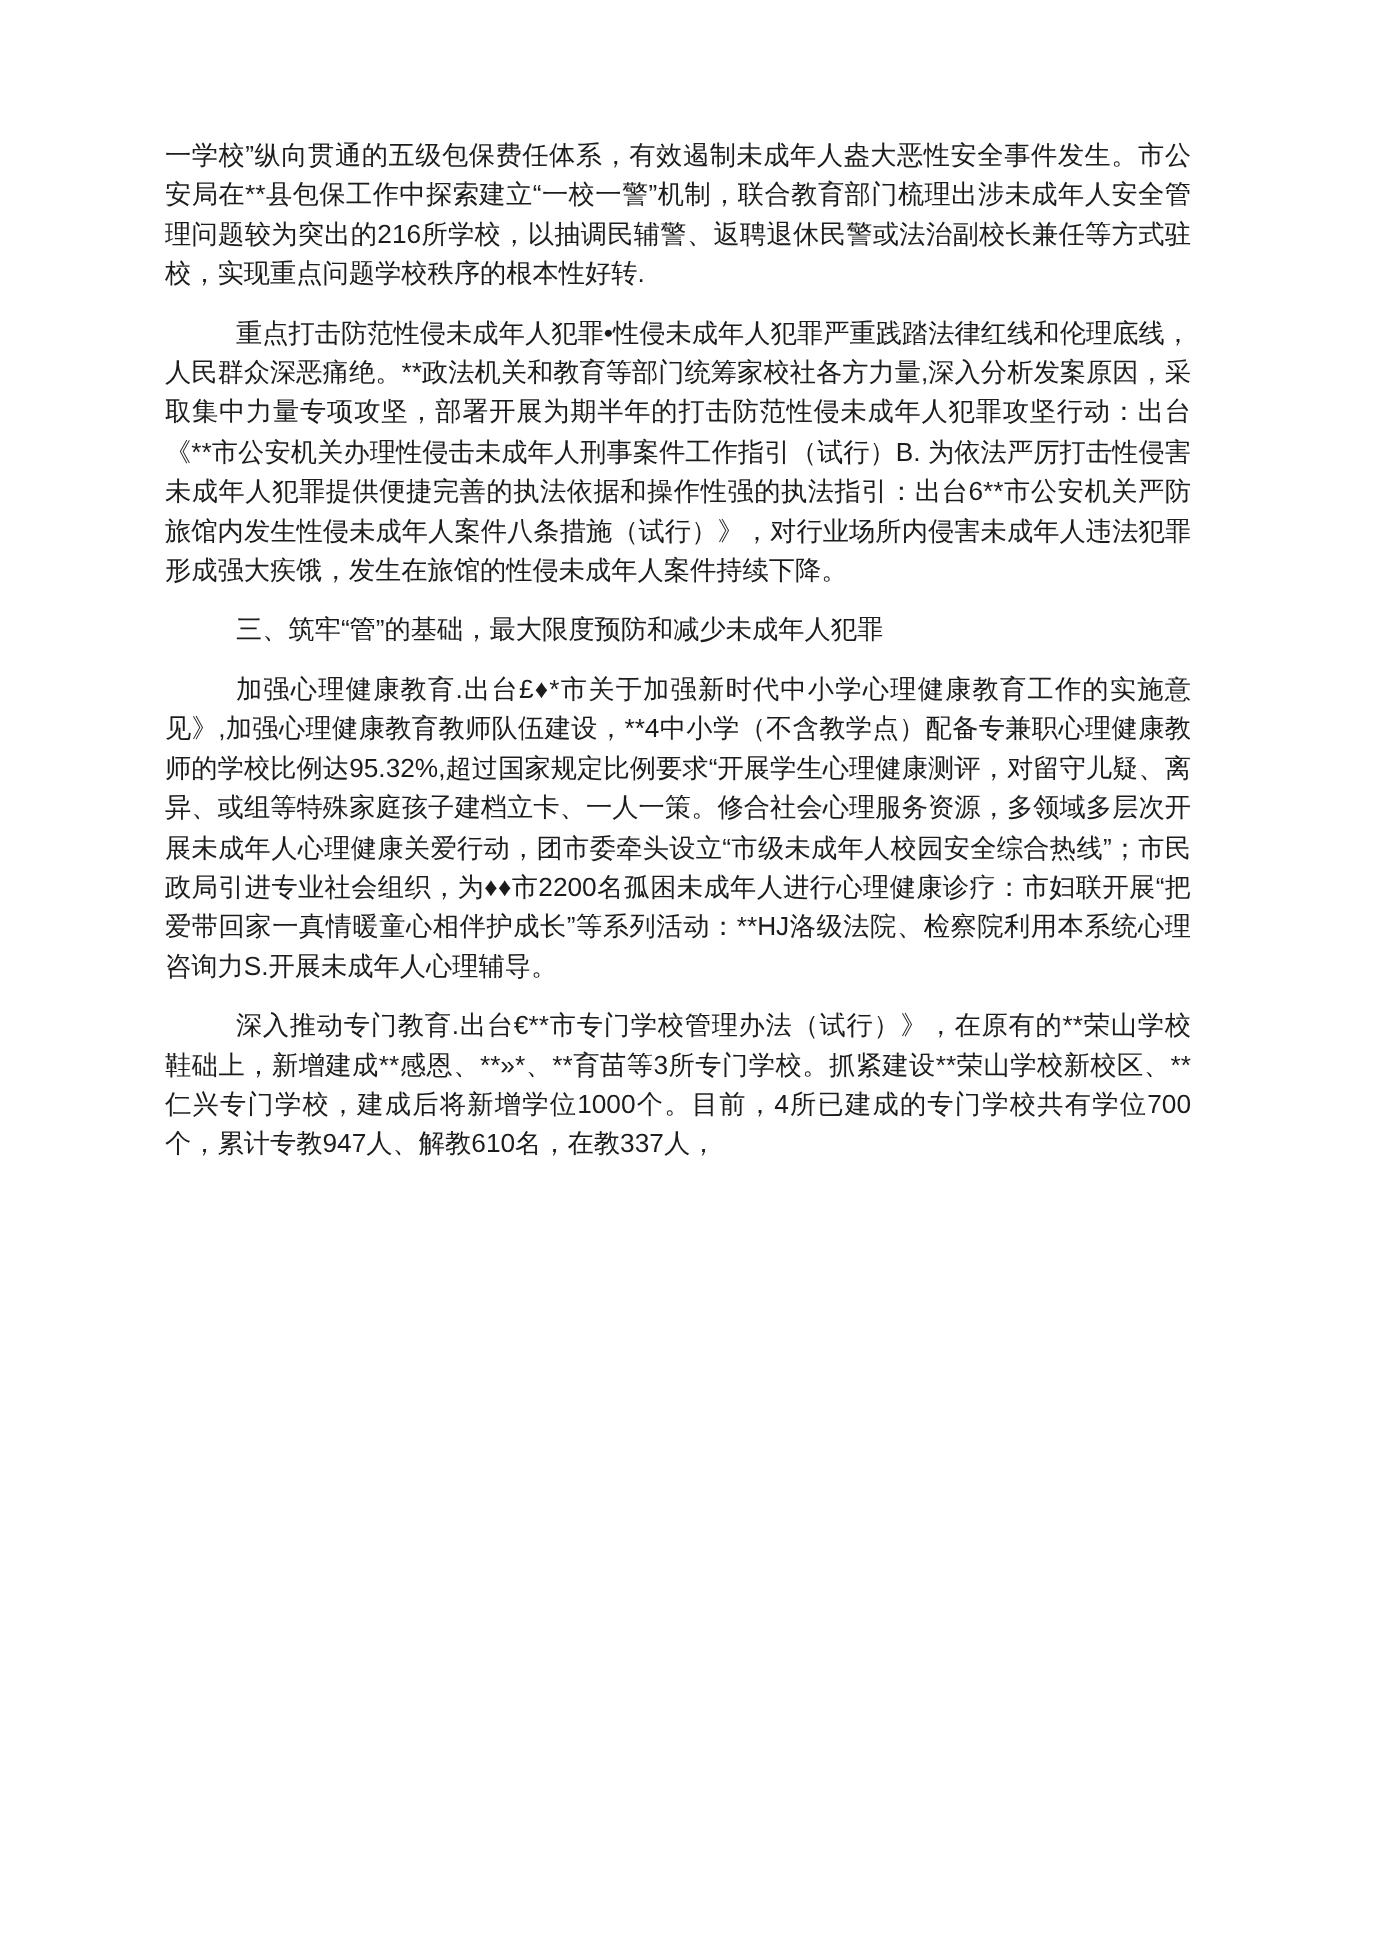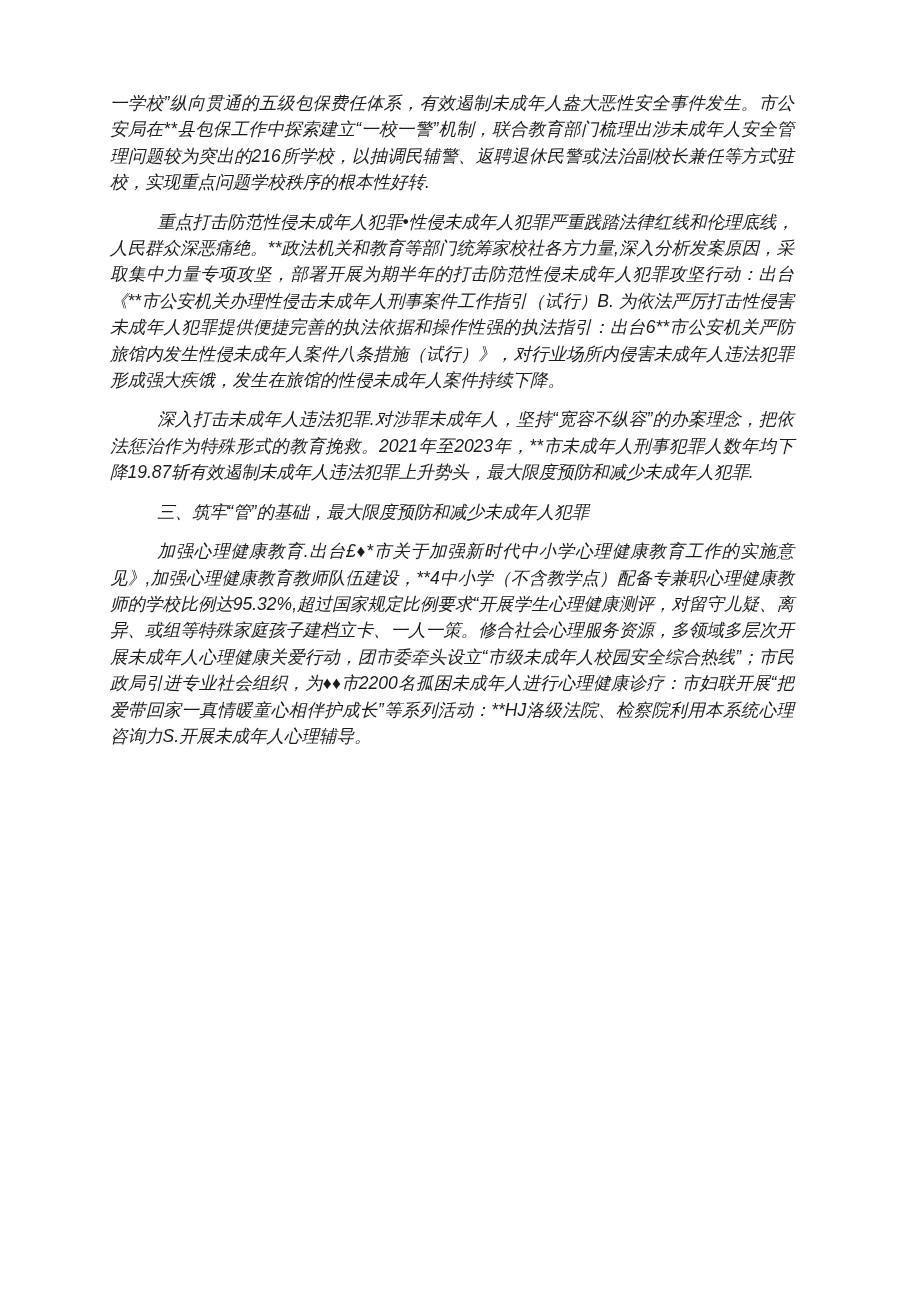--- a/index.html
+++ b/index.html
@@ -13,7 +13,6 @@
     height: 1301px;
     background: #ffffff;
     overflow: hidden;
-    font-style: italic;
   }
   .content {
     position: absolute;

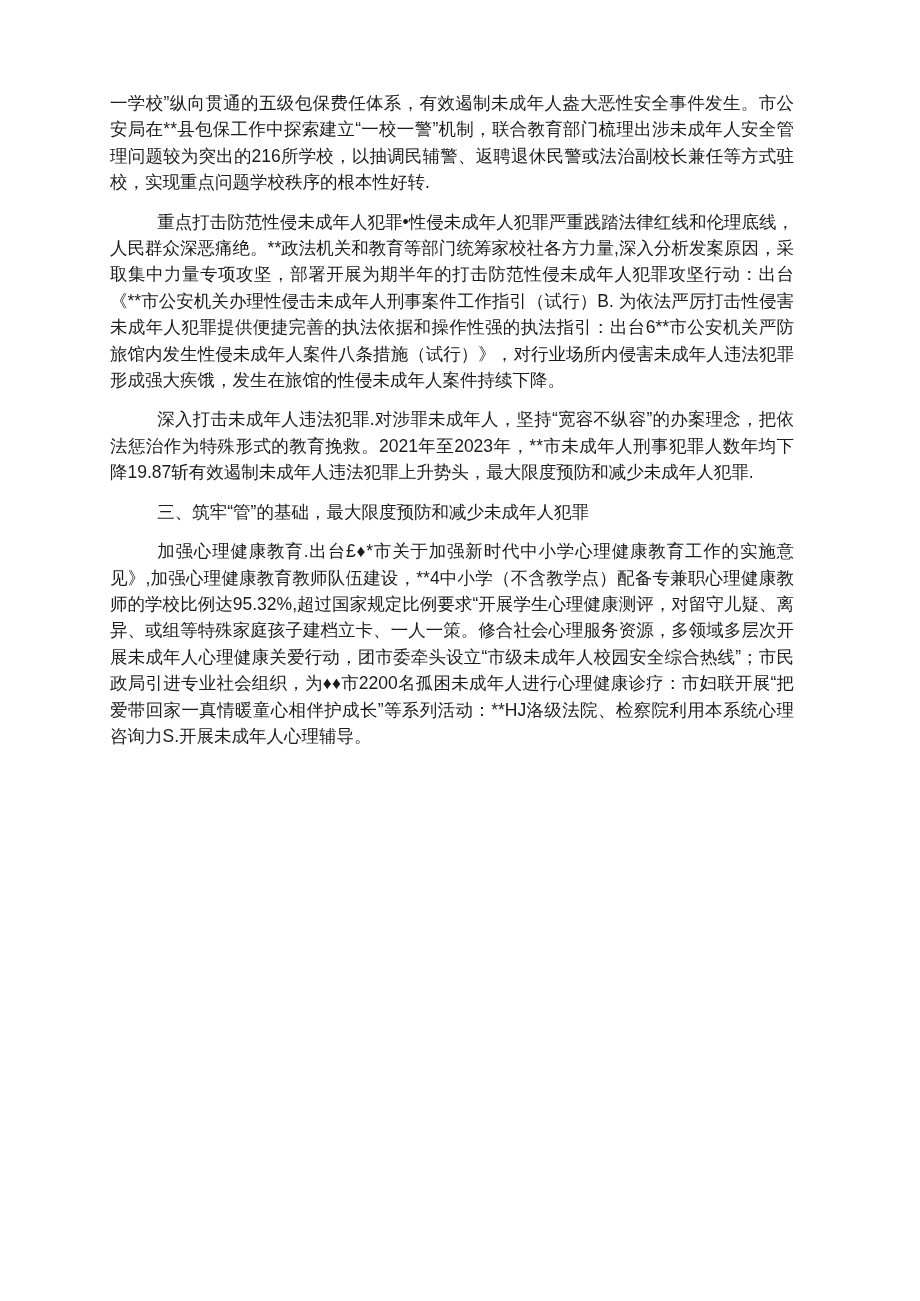--- a/index.html
+++ b/index.html
@@ -43,7 +43,6 @@
   <div class="content" id="content">
       <p class="body">一学校”纵向贯通的五级包保费任体系，有效遏制未成年人盎大恶性安全事件发生。市公安局在**县包保工作中探索建立“一校一警”机制，联合教育部门梳理出涉未成年人安全管理问题较为突出的216所学校，以抽调民辅警、返聘退休民警或法治副校长兼任等方式驻校，实现重点问题学校秩序的根本性好转.</p>
       <p class="body indent">重点打击防范性侵未成年人犯罪•性侵未成年人犯罪严重践踏法律红线和伦理底线，人民群众深恶痛绝。**政法机关和教育等部门统筹家校社各方力量,深入分析发案原因，采取集中力量专项攻坚，部署开展为期半年的打击防范性侵未成年人犯罪攻坚行动：出台《**市公安机关办理性侵击未成年人刑事案件工作指引（试行）B. 为依法严厉打击性侵害未成年人犯罪提供便捷完善的执法依据和操作性强的执法指引：出台6**市公安机关严防旅馆内发生性侵未成年人案件八条措施（试行）》，对行业场所内侵害未成年人违法犯罪形成强大疾饿，发生在旅馆的性侵未成年人案件持续下降。</p>
-      <p class="body indent">深入打击未成年人违法犯罪.对涉罪未成年人，坚持“宽容不纵容”的办案理念，把依法惩治作为特殊形式的教育挽救。2021年至2023年，**市未成年人刑事犯罪人数年均下降19.87斩有效遏制未成年人违法犯罪上升势头，最大限度预防和减少未成年人犯罪.</p>
       <p class="heading indent">三、筑牢“管”的基础，最大限度预防和减少未成年人犯罪</p>
       <p class="body indent">加强心理健康教育.出台£♦*市关于加强新时代中小学心理健康教育工作的实施意见》,加强心理健康教育教师队伍建设，**4中小学（不含教学点）配备专兼职心理健康教师的学校比例达95.32%,超过国家规定比例要求“开展学生心理健康测评，对留守儿疑、离异、或组等特殊家庭孩子建档立卡、一人一策。修合社会心理服务资源，多领域多层次开展未成年人心理健康关爱行动，团市委牵头设立“市级未成年人校园安全综合热线”；市民政局引进专业社会组织，为♦♦市2200名孤困未成年人进行心理健康诊疗：市妇联开展“把爱带回家一真情暖童心相伴护成长”等系列活动：**HJ洛级法院、检察院利用本系统心理咨询力S.开展未成年人心理辅导。</p>
     </div>

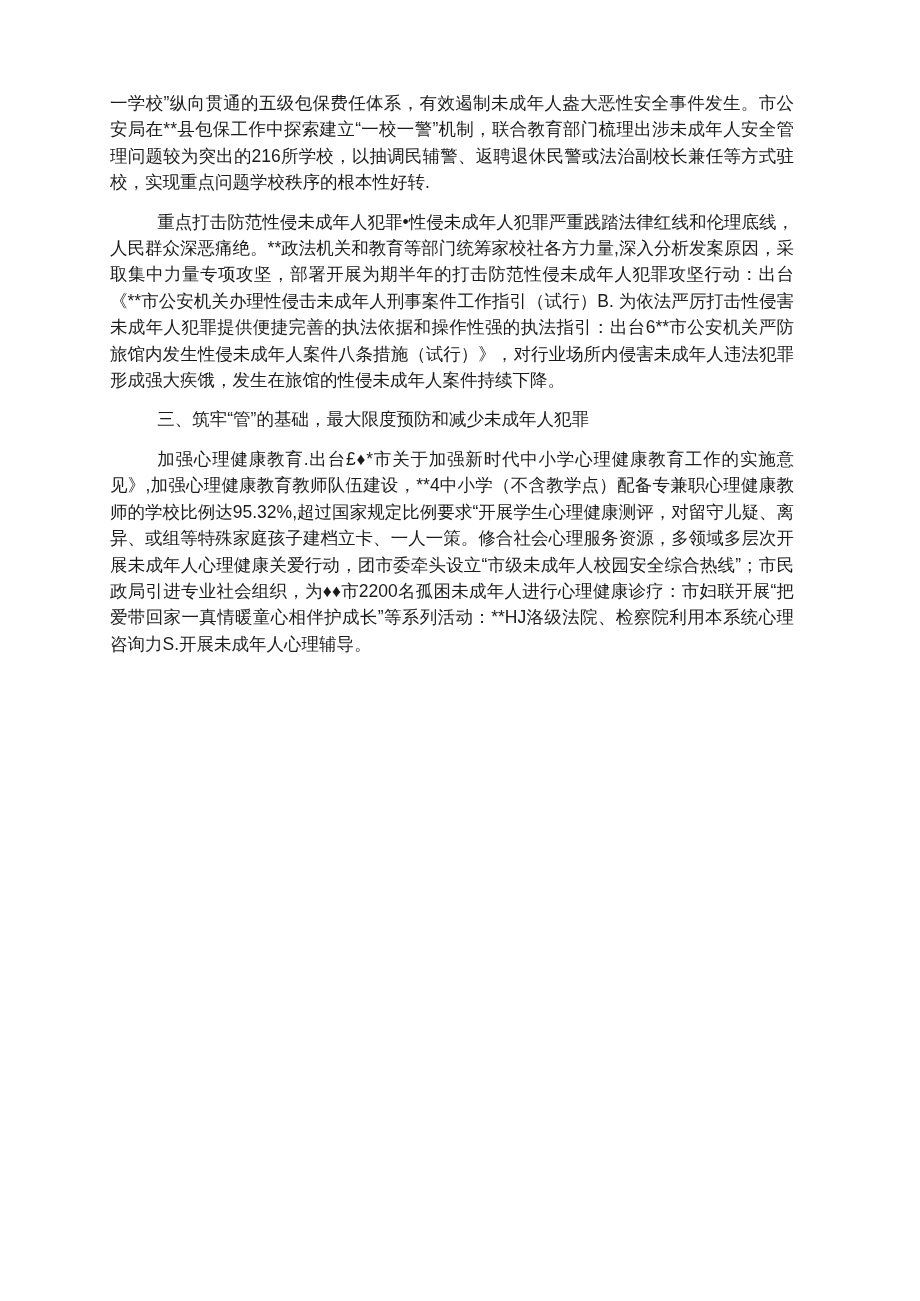--- a/index.html
+++ b/index.html
@@ -45,6 +45,7 @@
       <p class="body indent">重点打击防范性侵未成年人犯罪•性侵未成年人犯罪严重践踏法律红线和伦理底线，人民群众深恶痛绝。**政法机关和教育等部门统筹家校社各方力量,深入分析发案原因，采取集中力量专项攻坚，部署开展为期半年的打击防范性侵未成年人犯罪攻坚行动：出台《**市公安机关办理性侵击未成年人刑事案件工作指引（试行）B. 为依法严厉打击性侵害未成年人犯罪提供便捷完善的执法依据和操作性强的执法指引：出台6**市公安机关严防旅馆内发生性侵未成年人案件八条措施（试行）》，对行业场所内侵害未成年人违法犯罪形成强大疾饿，发生在旅馆的性侵未成年人案件持续下降。</p>
       <p class="heading indent">三、筑牢“管”的基础，最大限度预防和减少未成年人犯罪</p>
       <p class="body indent">加强心理健康教育.出台£♦*市关于加强新时代中小学心理健康教育工作的实施意见》,加强心理健康教育教师队伍建设，**4中小学（不含教学点）配备专兼职心理健康教师的学校比例达95.32%,超过国家规定比例要求“开展学生心理健康测评，对留守儿疑、离异、或组等特殊家庭孩子建档立卡、一人一策。修合社会心理服务资源，多领域多层次开展未成年人心理健康关爱行动，团市委牵头设立“市级未成年人校园安全综合热线”；市民政局引进专业社会组织，为♦♦市2200名孤困未成年人进行心理健康诊疗：市妇联开展“把爱带回家一真情暖童心相伴护成长”等系列活动：**HJ洛级法院、检察院利用本系统心理咨询力S.开展未成年人心理辅导。</p>
+      <p class="body indent">深入推动专门教育.出台€**市专门学校管理办法（试行）》，在原有的**荣山学校鞋础上，新增建成**感恩、**»*、**育苗等3所专门学校。抓紧建设**荣山学校新校区、**仁兴专门学校，建成后将新增学位1000个。目前，4所已建成的专门学校共有学位700个，累计专教947人、解教610名，在教337人，</p>
     </div>
 </div>
 

